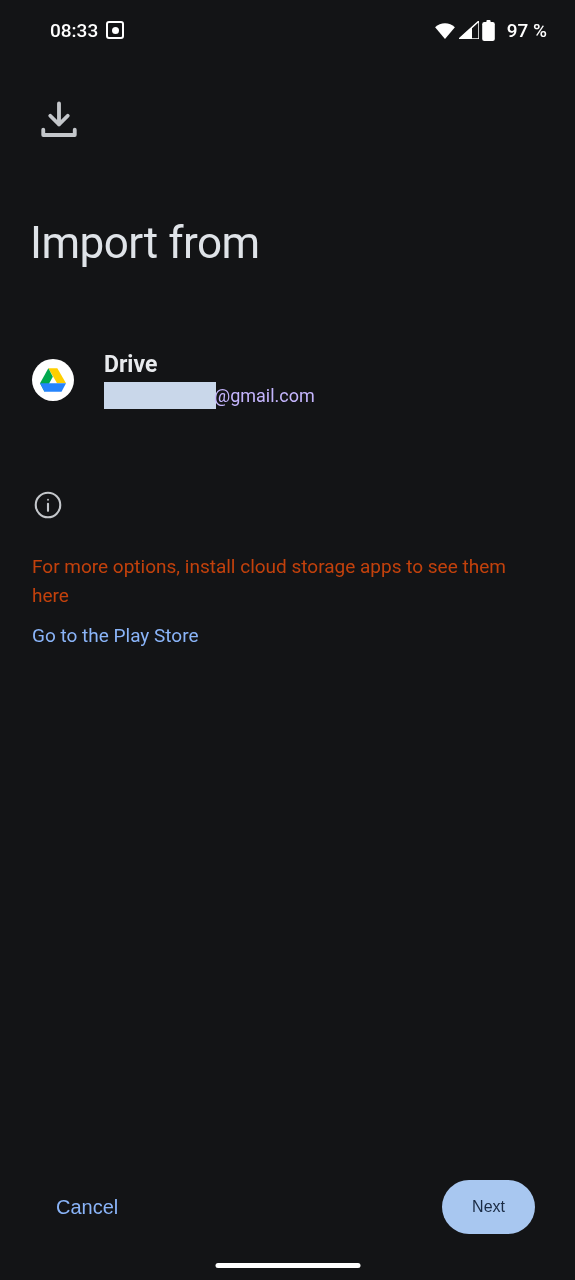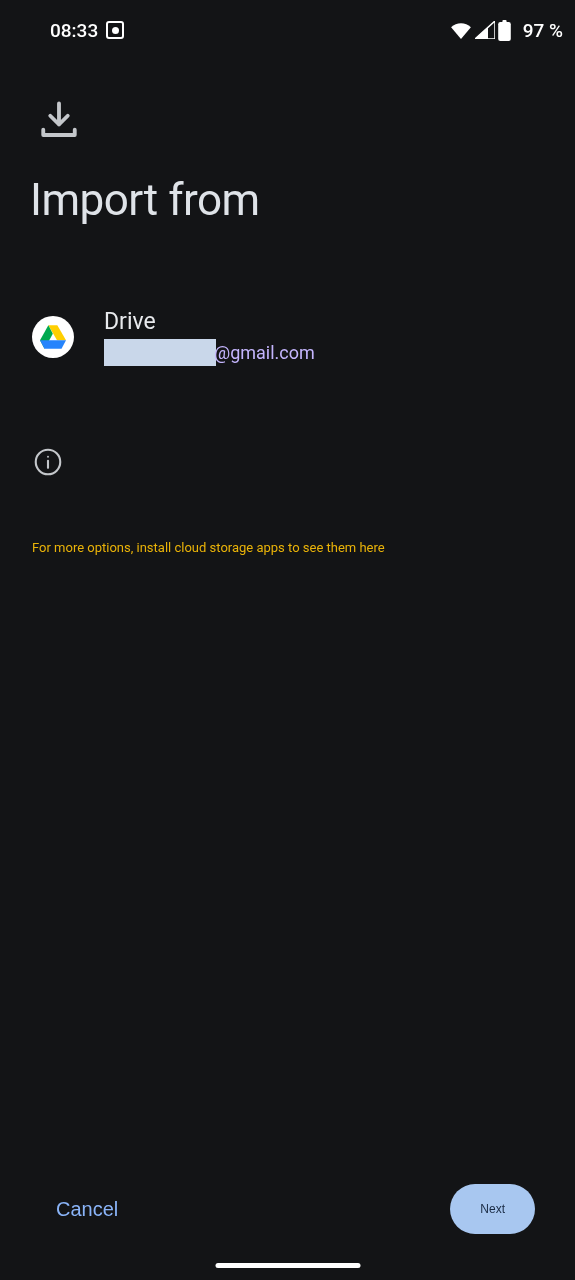--- a/index.html
+++ b/index.html
@@ -16,7 +16,7 @@
       position: absolute; top: 0; left: 0; right: 0;
       height: 60px;
       display: flex; align-items: center; justify-content: space-between;
-      padding: 0 12px 0 50px;
+      padding: 0 28px 0 50px;
       font-size: 19px; font-weight: 500; color: #fff;
     }
     .status-left { display: flex; align-items: center; gap: 8px; }

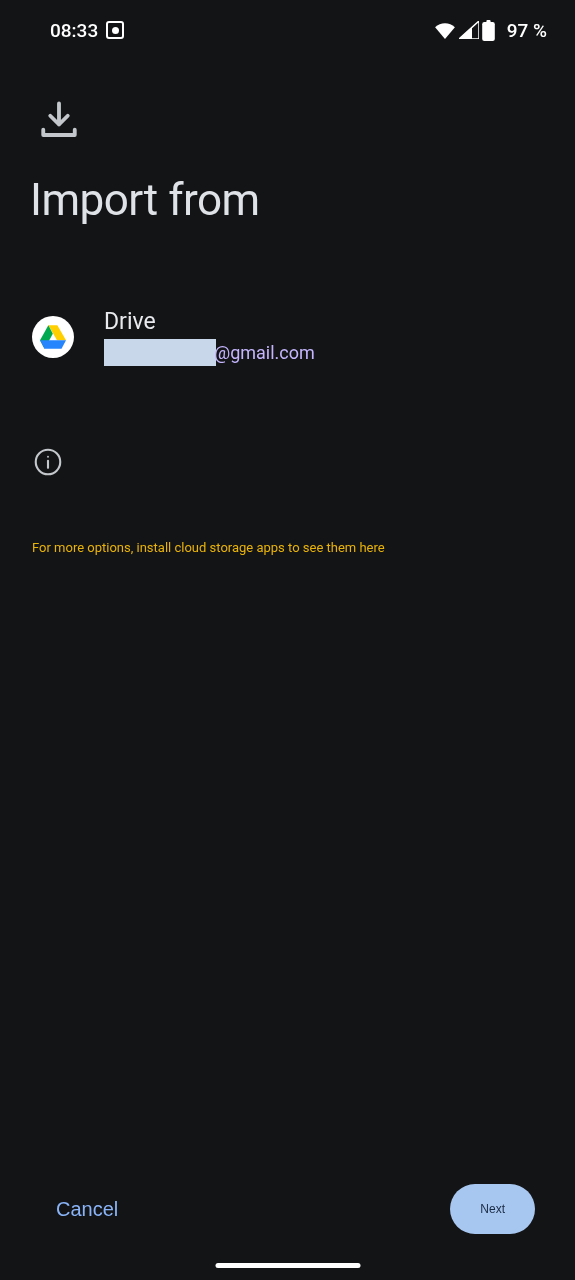--- a/index.html
+++ b/index.html
@@ -33,7 +33,7 @@
     .download-icon { width: 42px; height: 42px; color: #c4c7cb; margin-bottom: 28px; margin-left: 6px;}
     .title {
       font-size: 44px; font-weight: 400; color: #dfe3e8; letter-spacing: -0.5px;
-      margin-bottom: 74px; margin-left: -2px;
+      margin-bottom: 74px; margin-left: -2px; margin-top: 43px;
     }
     .option-row {
       display: flex; align-items: center; gap: 30px; padding: 8px 0;

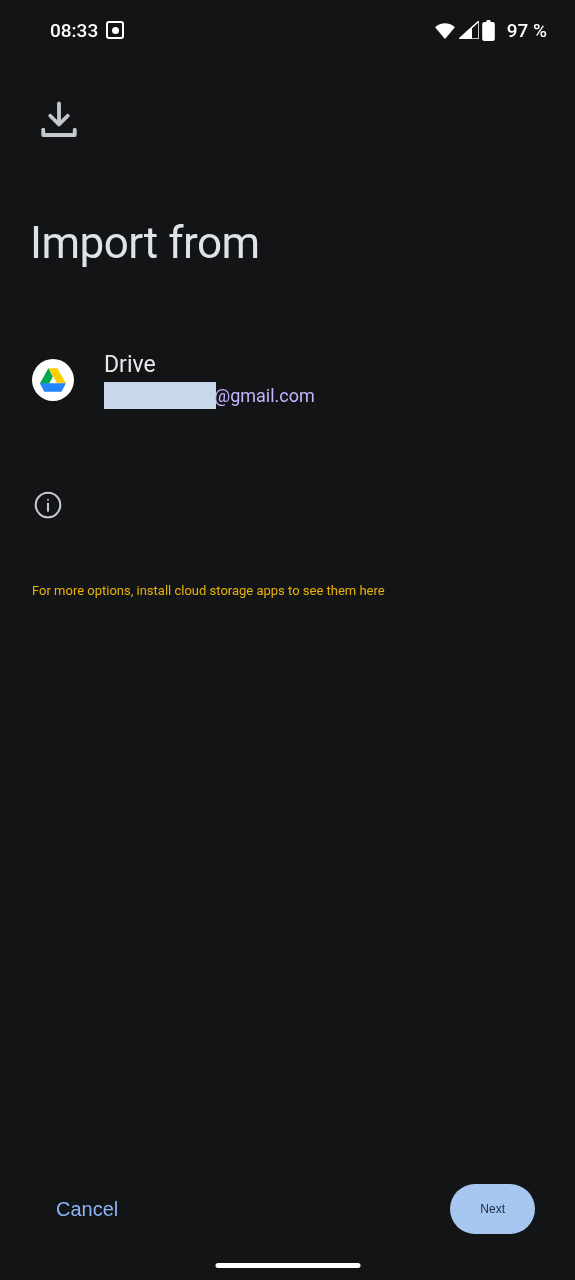--- a/index.html
+++ b/index.html
@@ -44,7 +44,7 @@
       display: flex; align-items: center; justify-content: center; flex-shrink: 0;
     }
     .option-text { display: flex; flex-direction: column; gap: 4px; }
-    .option-title { font-size: 23px; color: #e8eaed; font-weight: 400; }
+    .option-title { font-size: 23px; color: #e8eaed; font-weight: 700; }
     .option-sub { font-size: 18px; color: #c4b5fd; display: flex; align-items: center; }
     .redact {
       display: inline-block; width: 112px; height: 27px; background: #c9d7ea; margin-right: -2px;

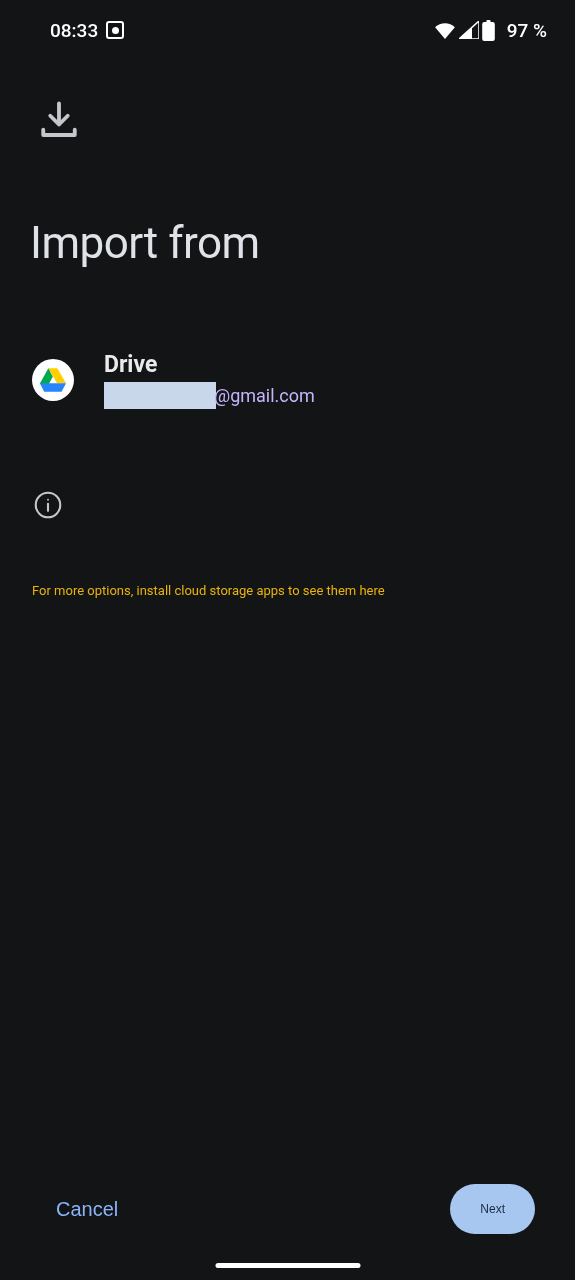--- a/index.html
+++ b/index.html
@@ -51,7 +51,7 @@
     }
     .info-block { margin-top: 74px; }
     .info-icon { width: 28px; height: 28px; color: #c4c7cb; margin-bottom: 30px; margin-left: 2px;}
-    .info-text { font-size: 13px; color: #eab308; line-height: 1.5; margin-bottom: 14px; margin-top: 28px; }
+    .info-text { font-size: 19px; color: #c2410c; line-height: 1.5; margin-bottom: 14px; }
     .play-store-link { font-size: 19px; color: #8ab4f8; cursor: pointer; }
     .footer {
       position: absolute; left: 0; right: 0; bottom: 46px;

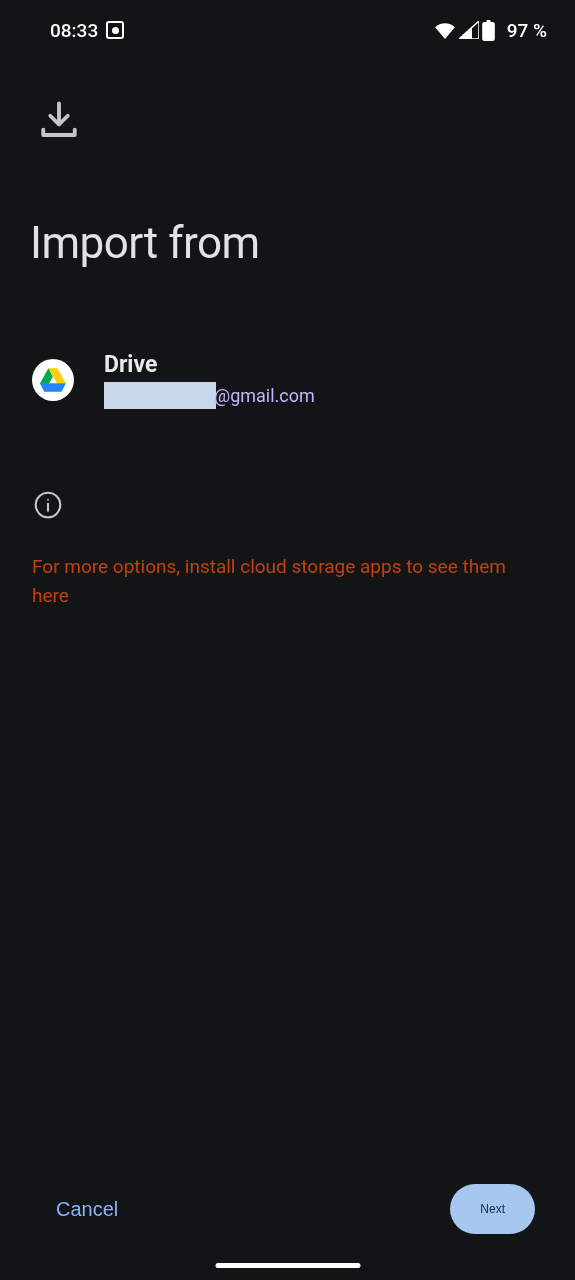--- a/index.html
+++ b/index.html
@@ -126,6 +126,7 @@
       <circle cx="12" cy="7.5" r="0.8" fill="currentColor" stroke="none"></circle>
     </svg>
     <div class="info-text">For more options, install cloud storage apps to see them here</div>
+    <div class="play-store-link">Go to the Play Store</div>
   </div>
 </div>
 

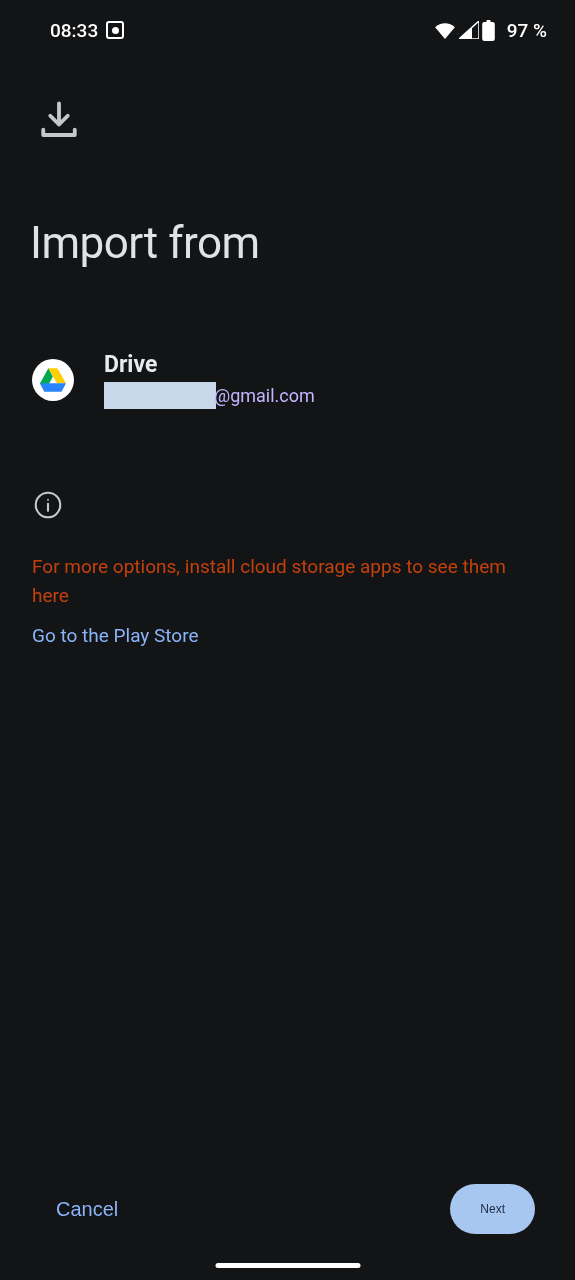--- a/index.html
+++ b/index.html
@@ -60,7 +60,7 @@
     }
     .cancel-btn { font-size: 20px; color: #8ab4f8; cursor: pointer; font-weight: 500; background:none;border:none;}
     .next-btn {
-      background: #a8c7f0; color: #1a2b44; font-size: 12px; font-weight: 500;
+      background: #a8c7f0; color: #1a2b44; font-size: 16px; font-weight: 500;
       border: none; border-radius: 32px; padding: 18px 30px; cursor: pointer;
     }
     .nav-bar {

